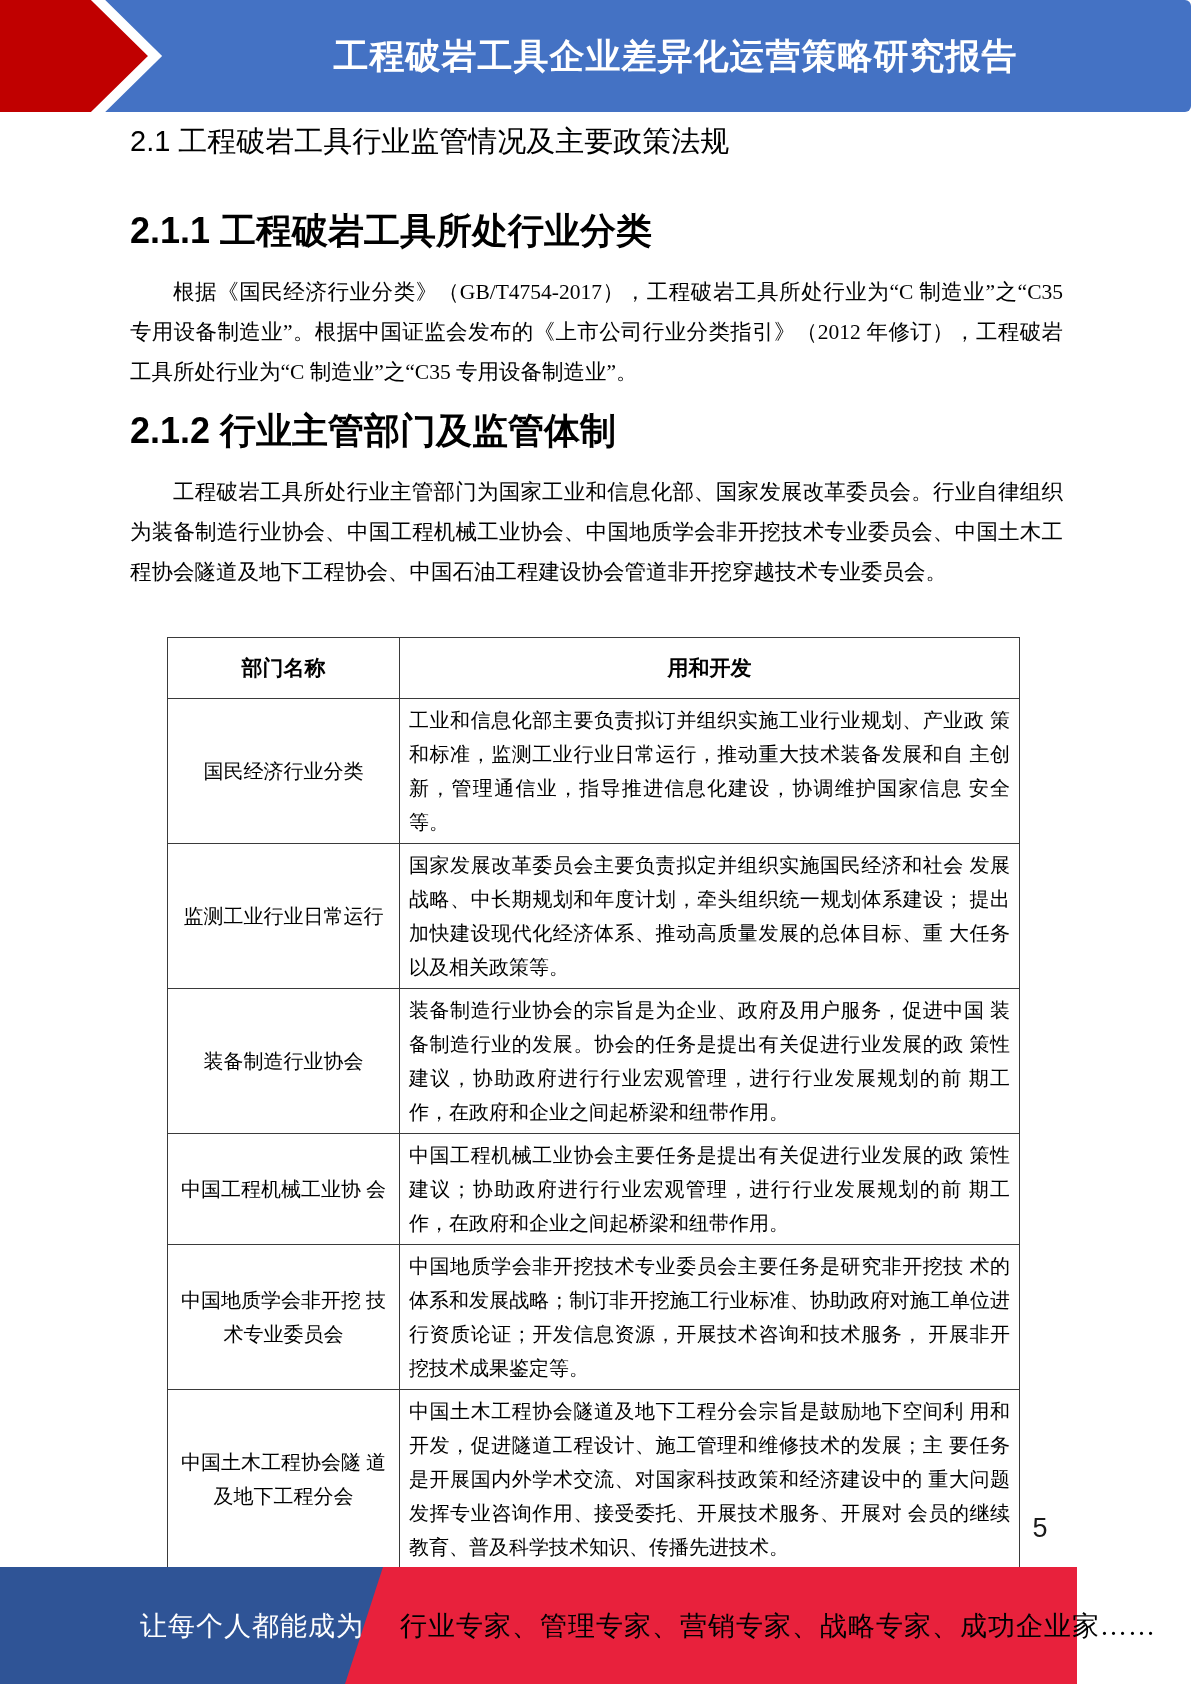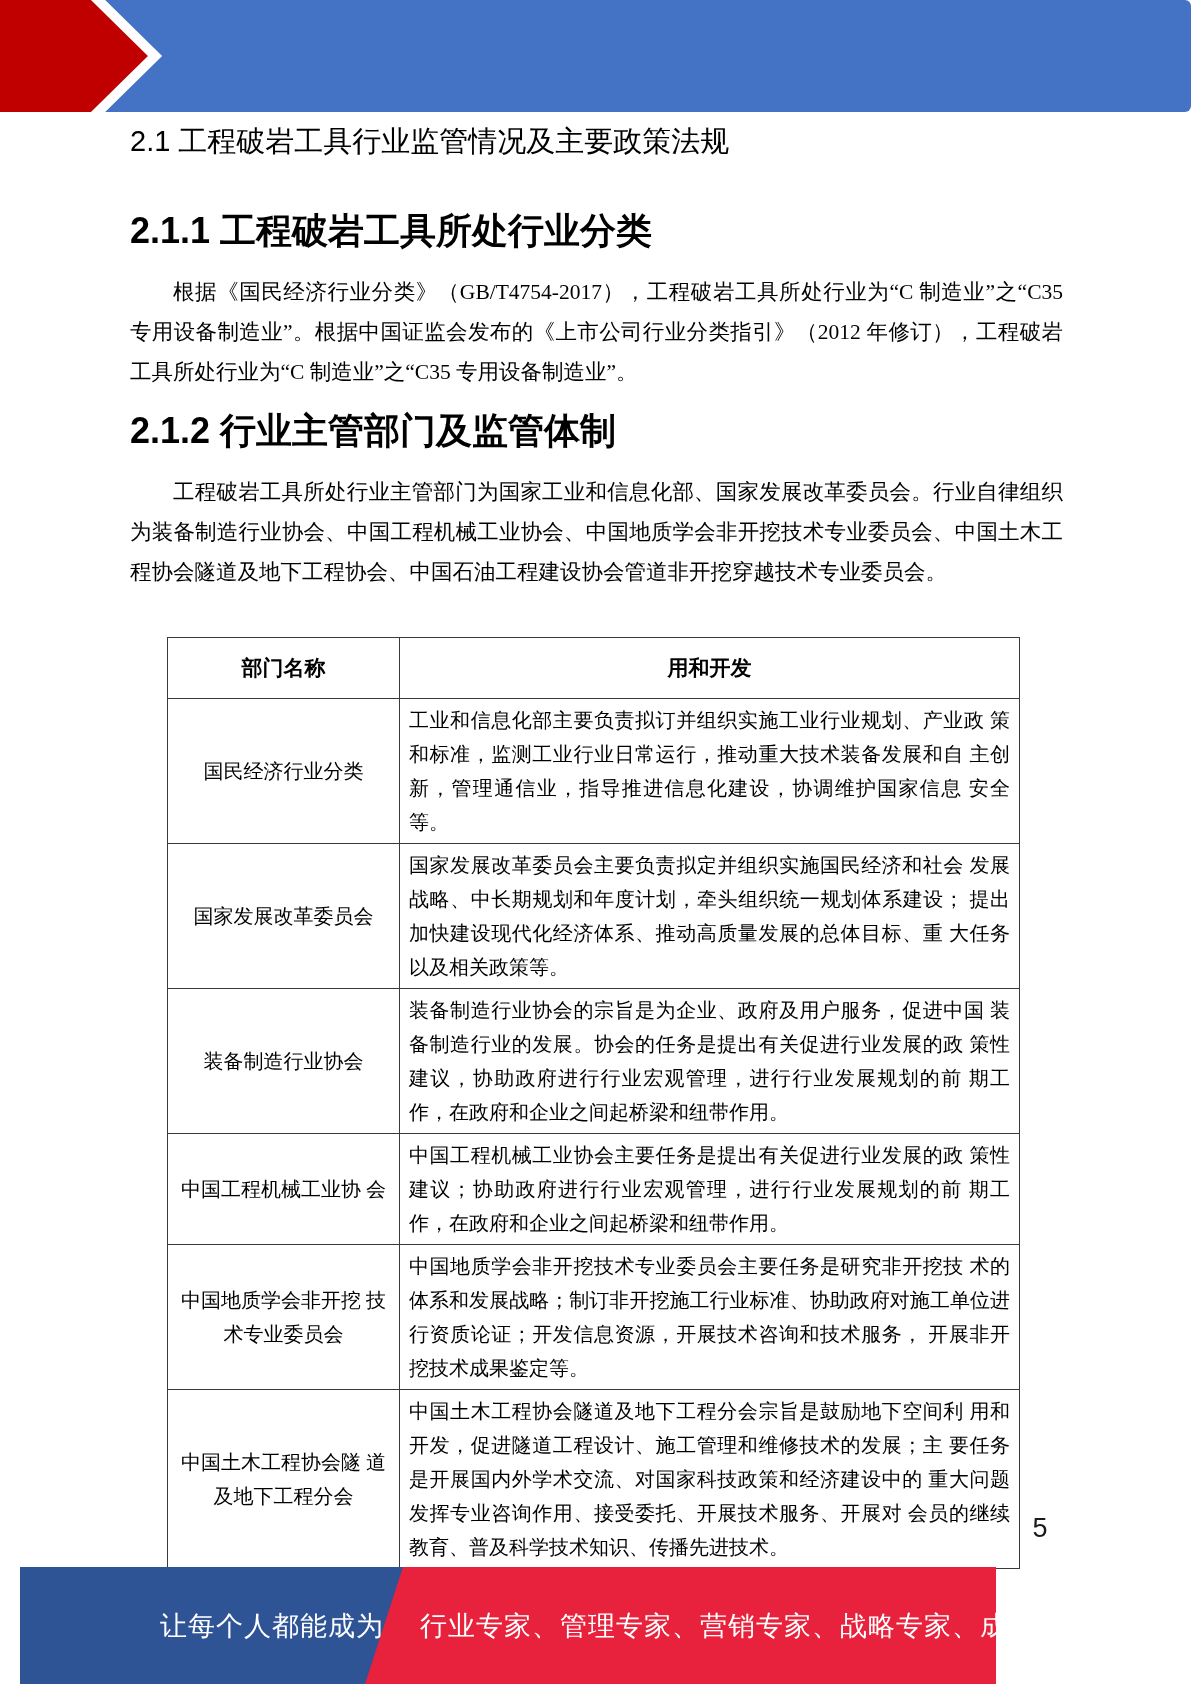--- a/index.html
+++ b/index.html
@@ -96,6 +96,7 @@
     <polyline points="94,-4 155,56 94,116" fill="none" stroke="#ffffff" stroke-width="10"></polyline>
     <polygon points="0,0 90,0 146,56 90,112 0,112" fill="#C00000"></polygon>
   </svg>
+  <div class="banner-title">工程破岩工具企业差异化运营策略研究报告</div>
 </div>
 
 <div class="h-main" id="h21">2.1 工程破岩工具行业监管情况及主要政策法规</div>

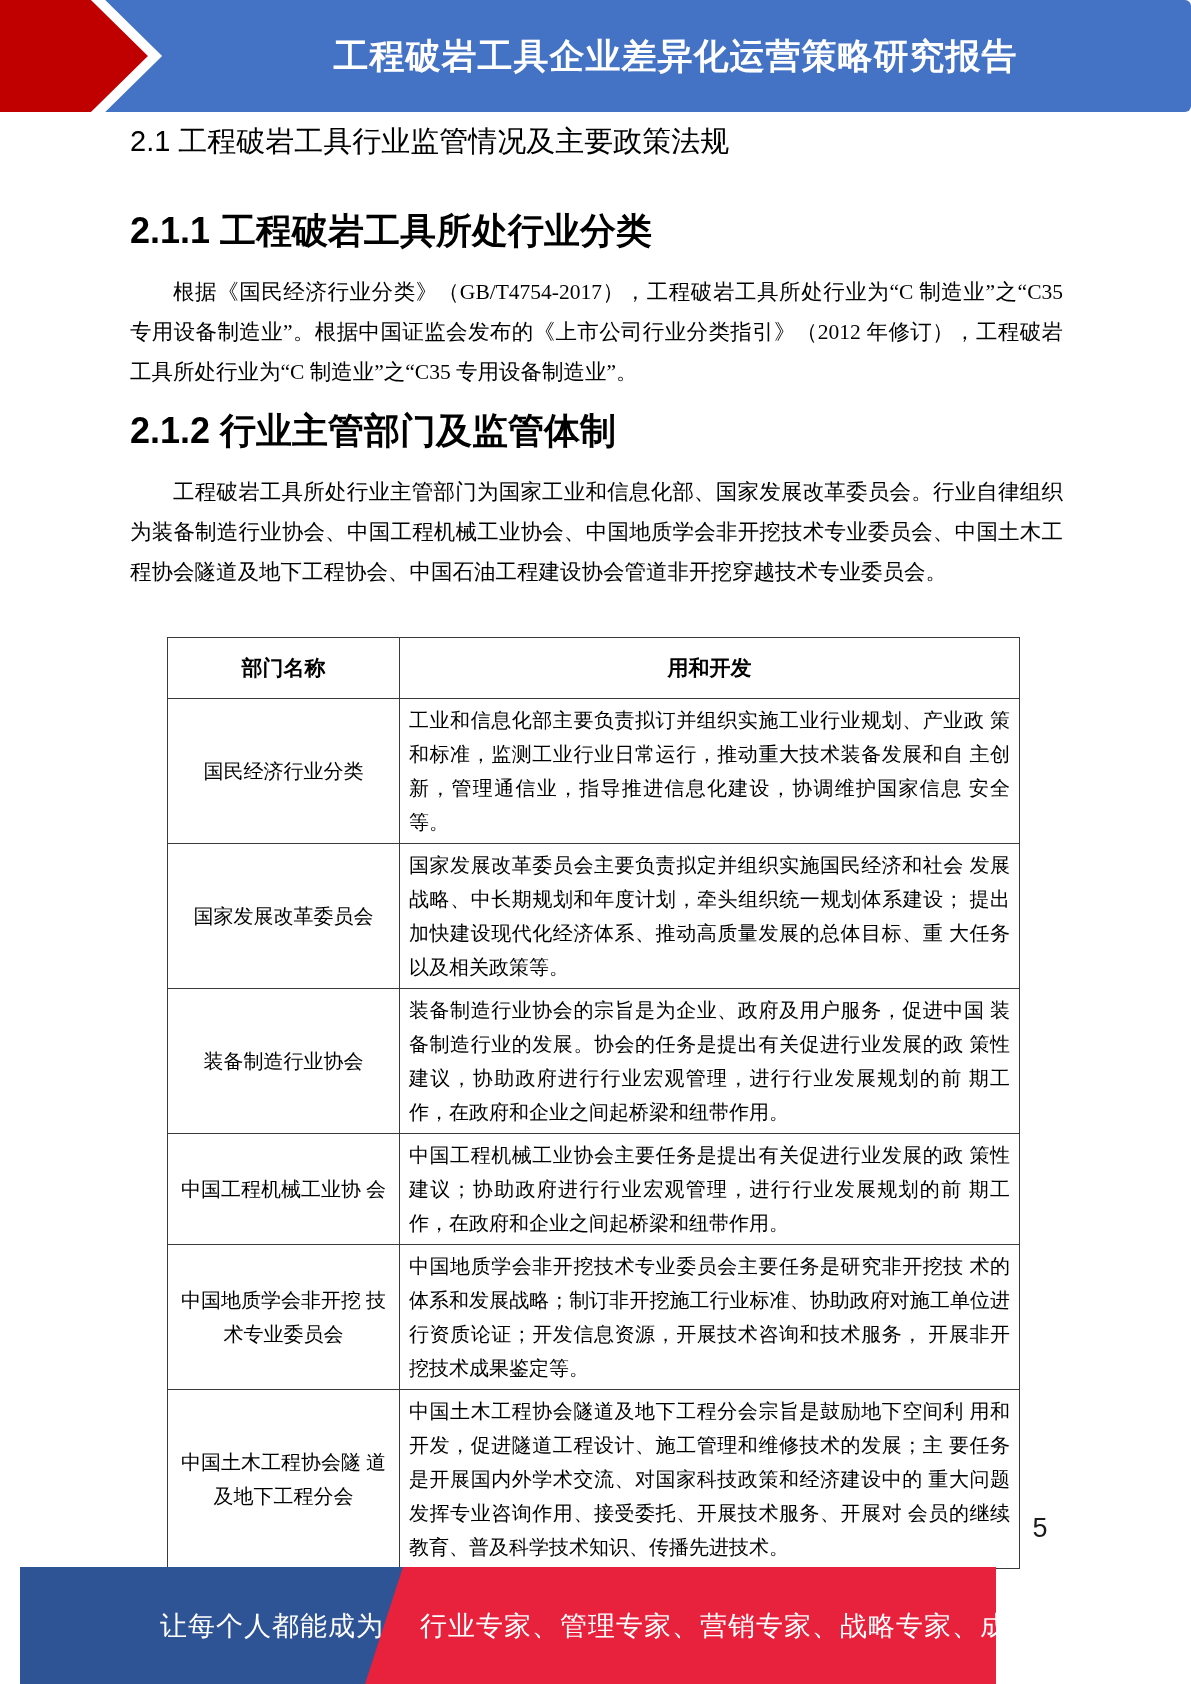--- a/index.html
+++ b/index.html
@@ -124,7 +124,7 @@
       <td class="cell-duty">工业和信息化部主要负责拟订并组织实施工业行业规划、产业政 策和标准，监测工业行业日常运行，推动重大技术装备发展和自 主创新，管理通信业，指导推进信息化建设，协调维护国家信息 安全等。</td>
     </tr>
     <tr>
-      <td class="cell-name">国家发展改革委员会</td>
+      <td class="cell-name">监测工业行业日常运行</td>
       <td class="cell-duty">国家发展改革委员会主要负责拟定并组织实施国民经济和社会 发展战略、中长期规划和年度计划，牵头组织统一规划体系建设； 提出加快建设现代化经济体系、推动高质量发展的总体目标、重 大任务以及相关政策等。</td>
     </tr>
     <tr>

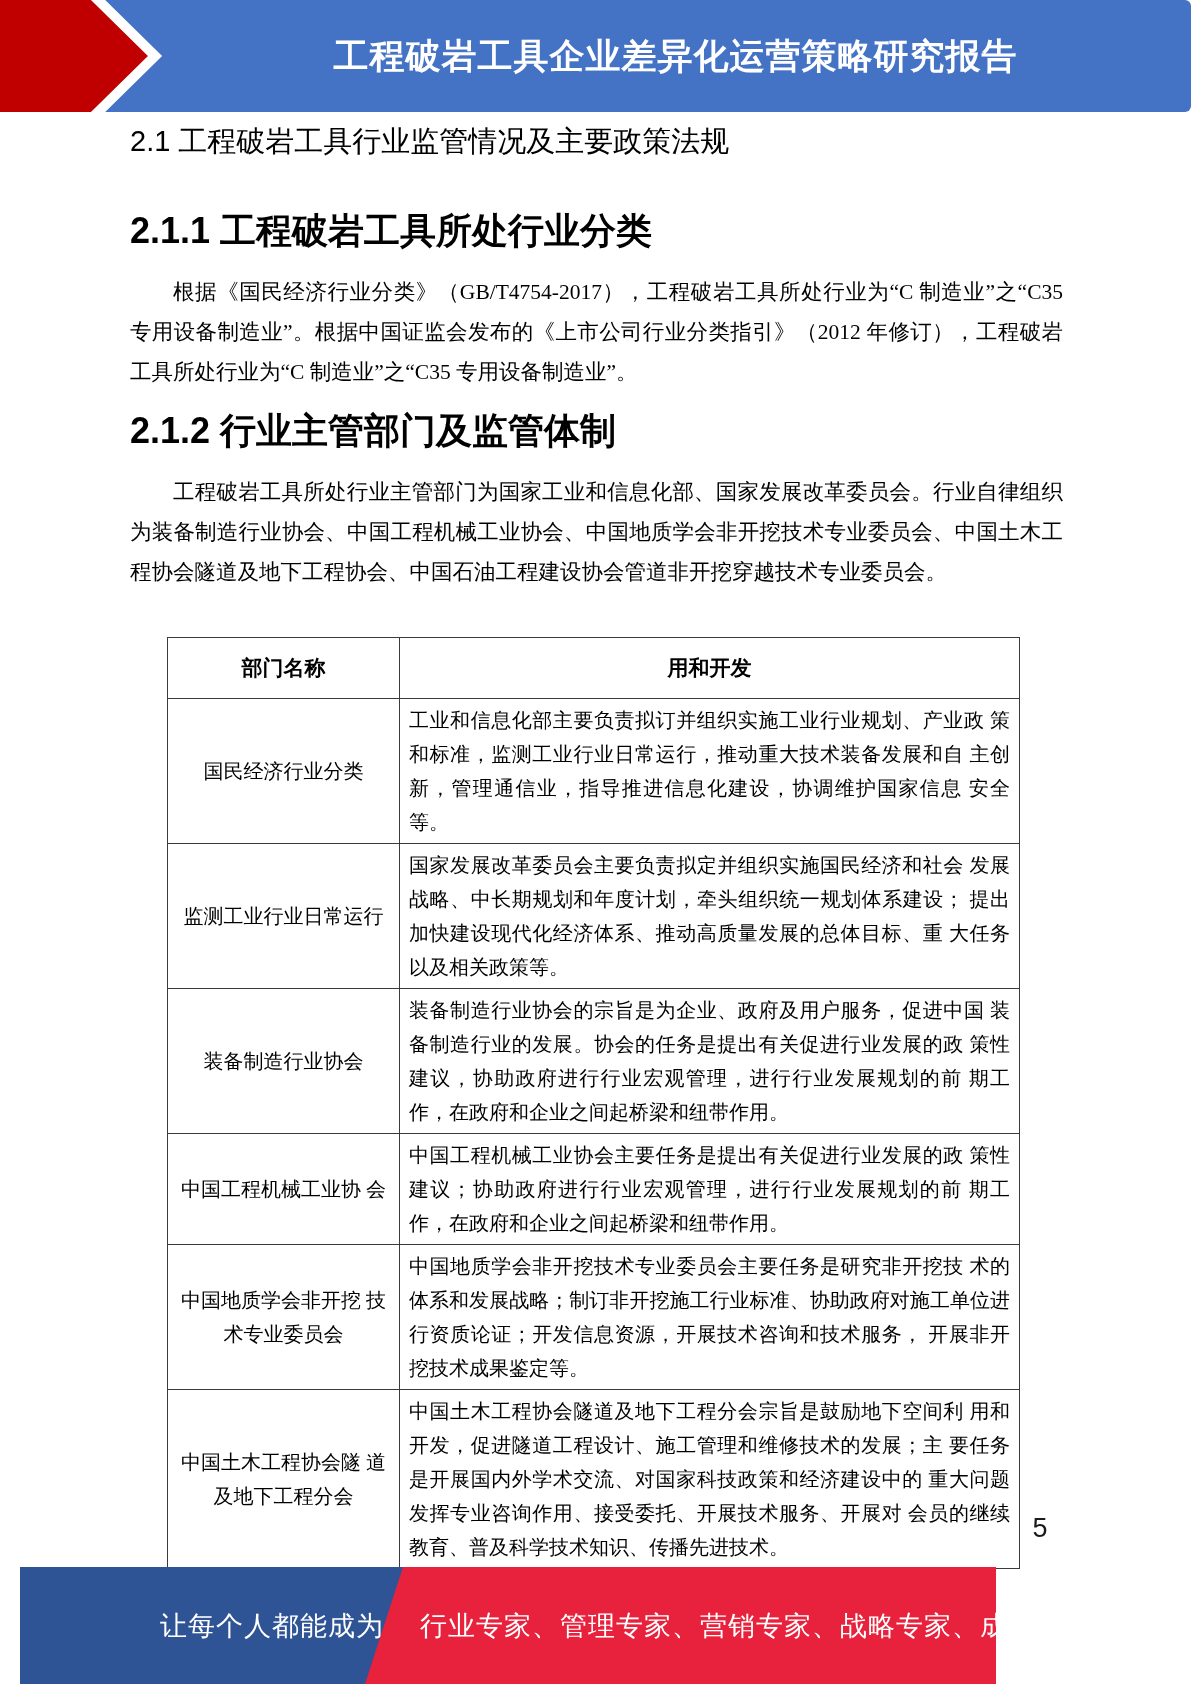--- a/index.html
+++ b/index.html
@@ -67,9 +67,8 @@
   }
   
   .footer {
-    position:absolute; left:0; bottom:0; width:976px; height:117px;
+    position:absolute; left:0; bottom:0; width:1077px; height:117px;
     background:#E8213C;
-    margin-left:20px;
   }
   .footer-blue {
     position:absolute; left:0; top:0; width:400px; height:117px;

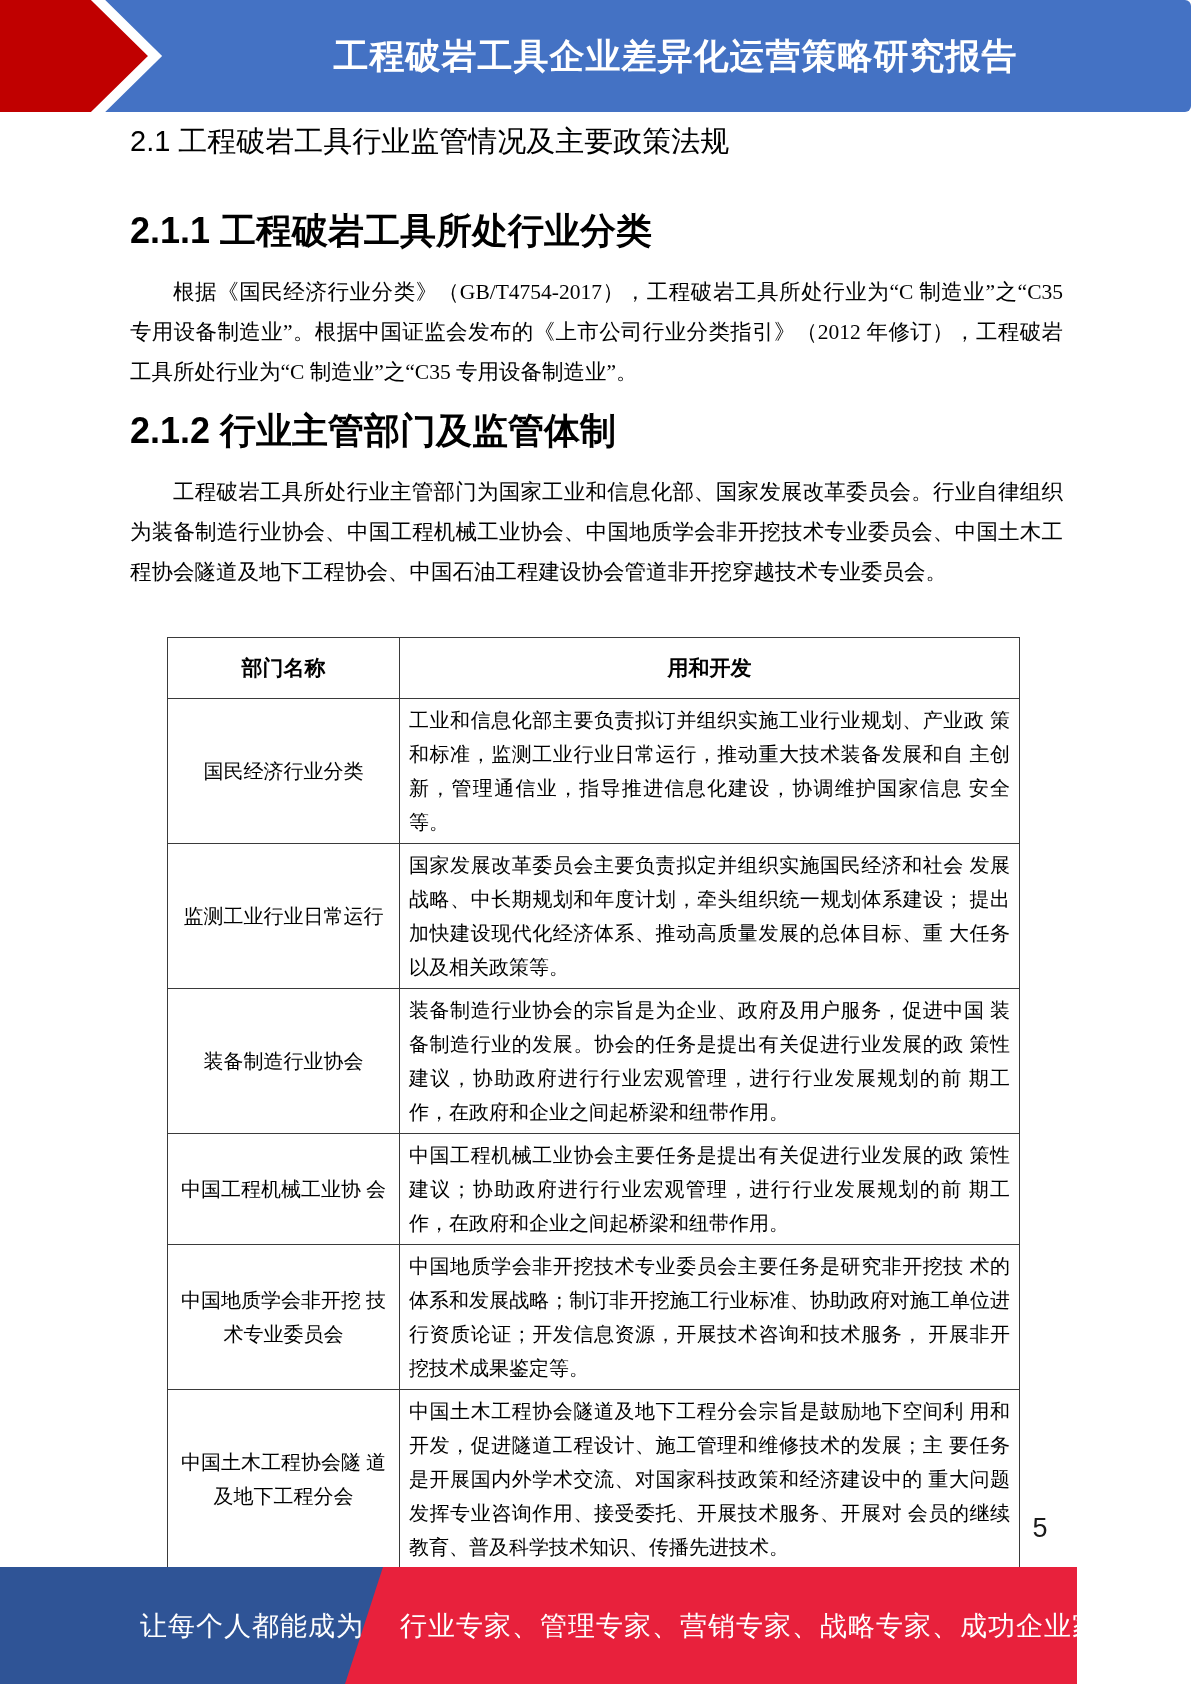--- a/index.html
+++ b/index.html
@@ -83,7 +83,7 @@
   .footer-right-text {
     position:absolute; left:400px; top:0; height:117px;
     display:flex; align-items:center;
-    color:#ffffff; font-size:27px; letter-spacing:1px; white-space:nowrap;
+    color:#000000; font-size:27px; letter-spacing:1px; white-space:nowrap;
   }
 </style>
 </head>

